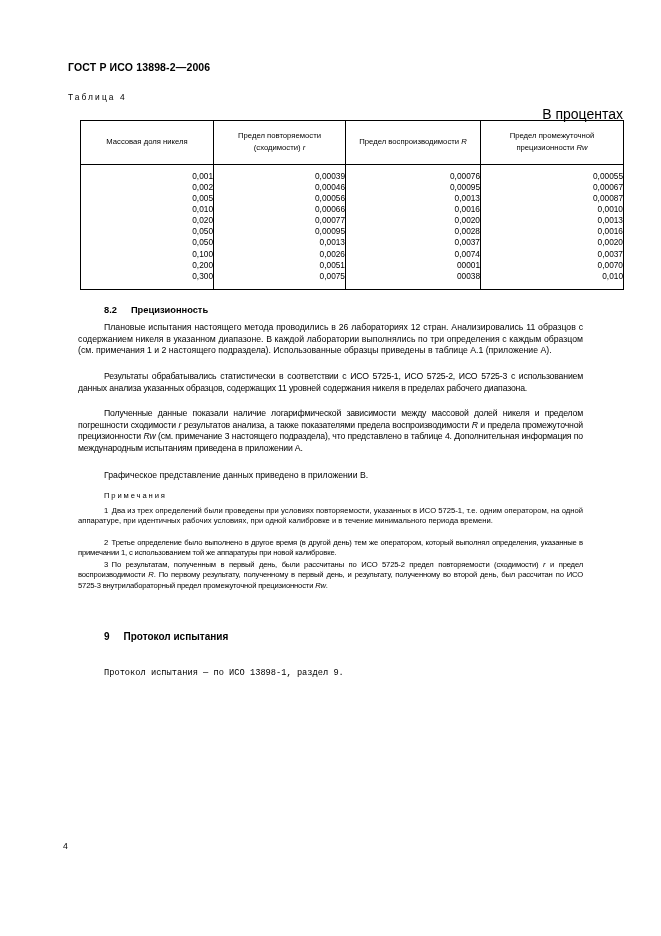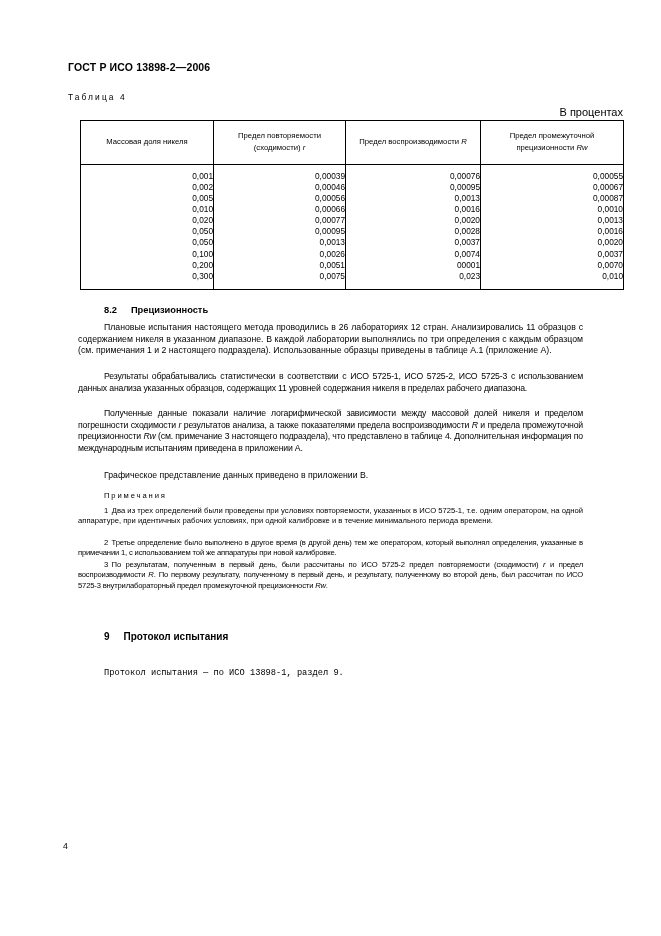--- a/index.html
+++ b/index.html
@@ -47,7 +47,7 @@
     position: absolute;
     right: 38px;
     top: 106px;
-    font-size: 11px;
+    font-size: 14px;
     white-space: nowrap;
   }
 

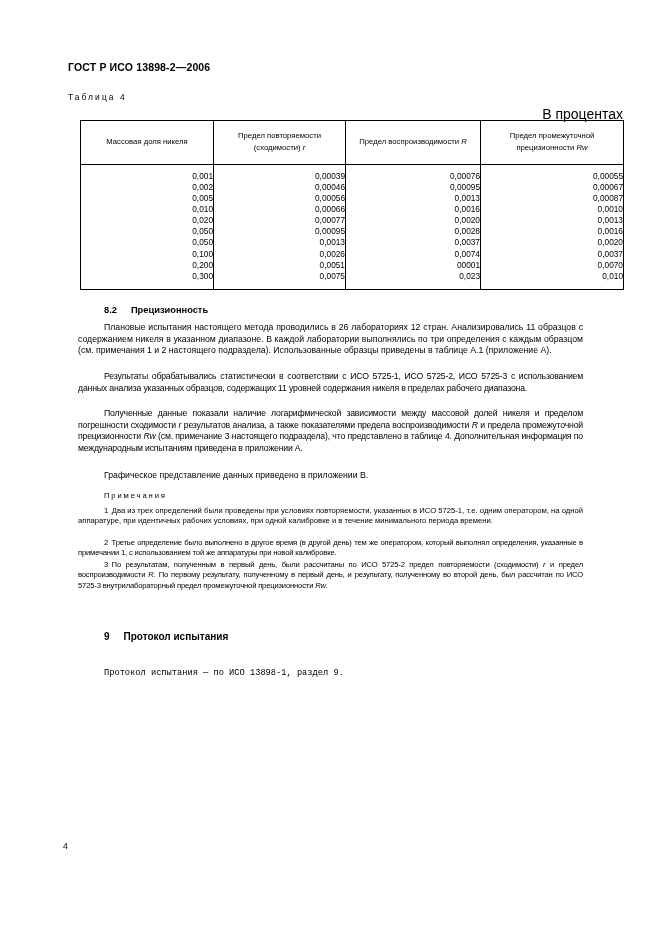--- a/index.html
+++ b/index.html
@@ -247,7 +247,7 @@
           <tr>
             <td>0,300</td>
             <td>0,0075</td>
-            <td>0,023</td>
+            <td>00038</td>
             <td>0,010</td>
           </tr>
         </tbody>

